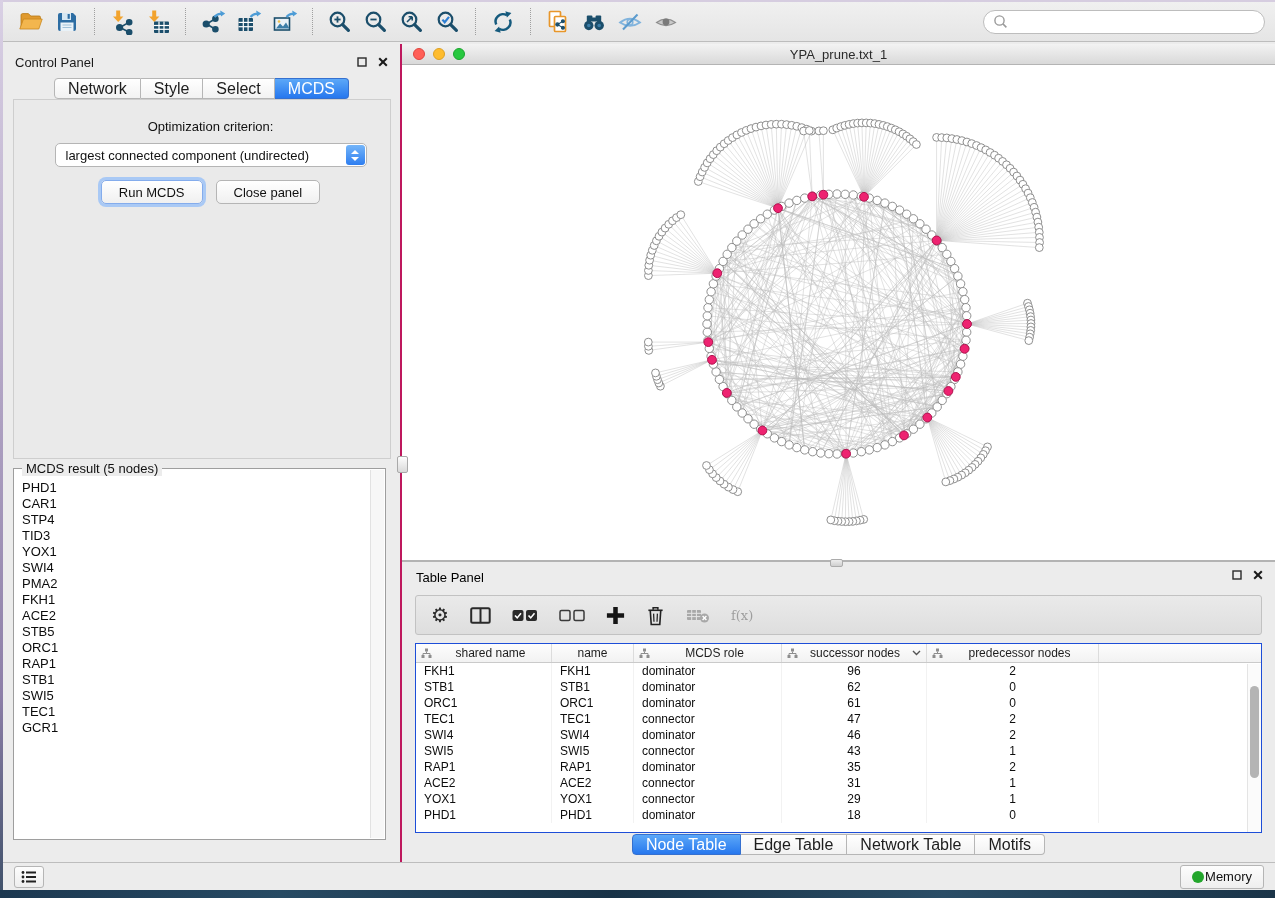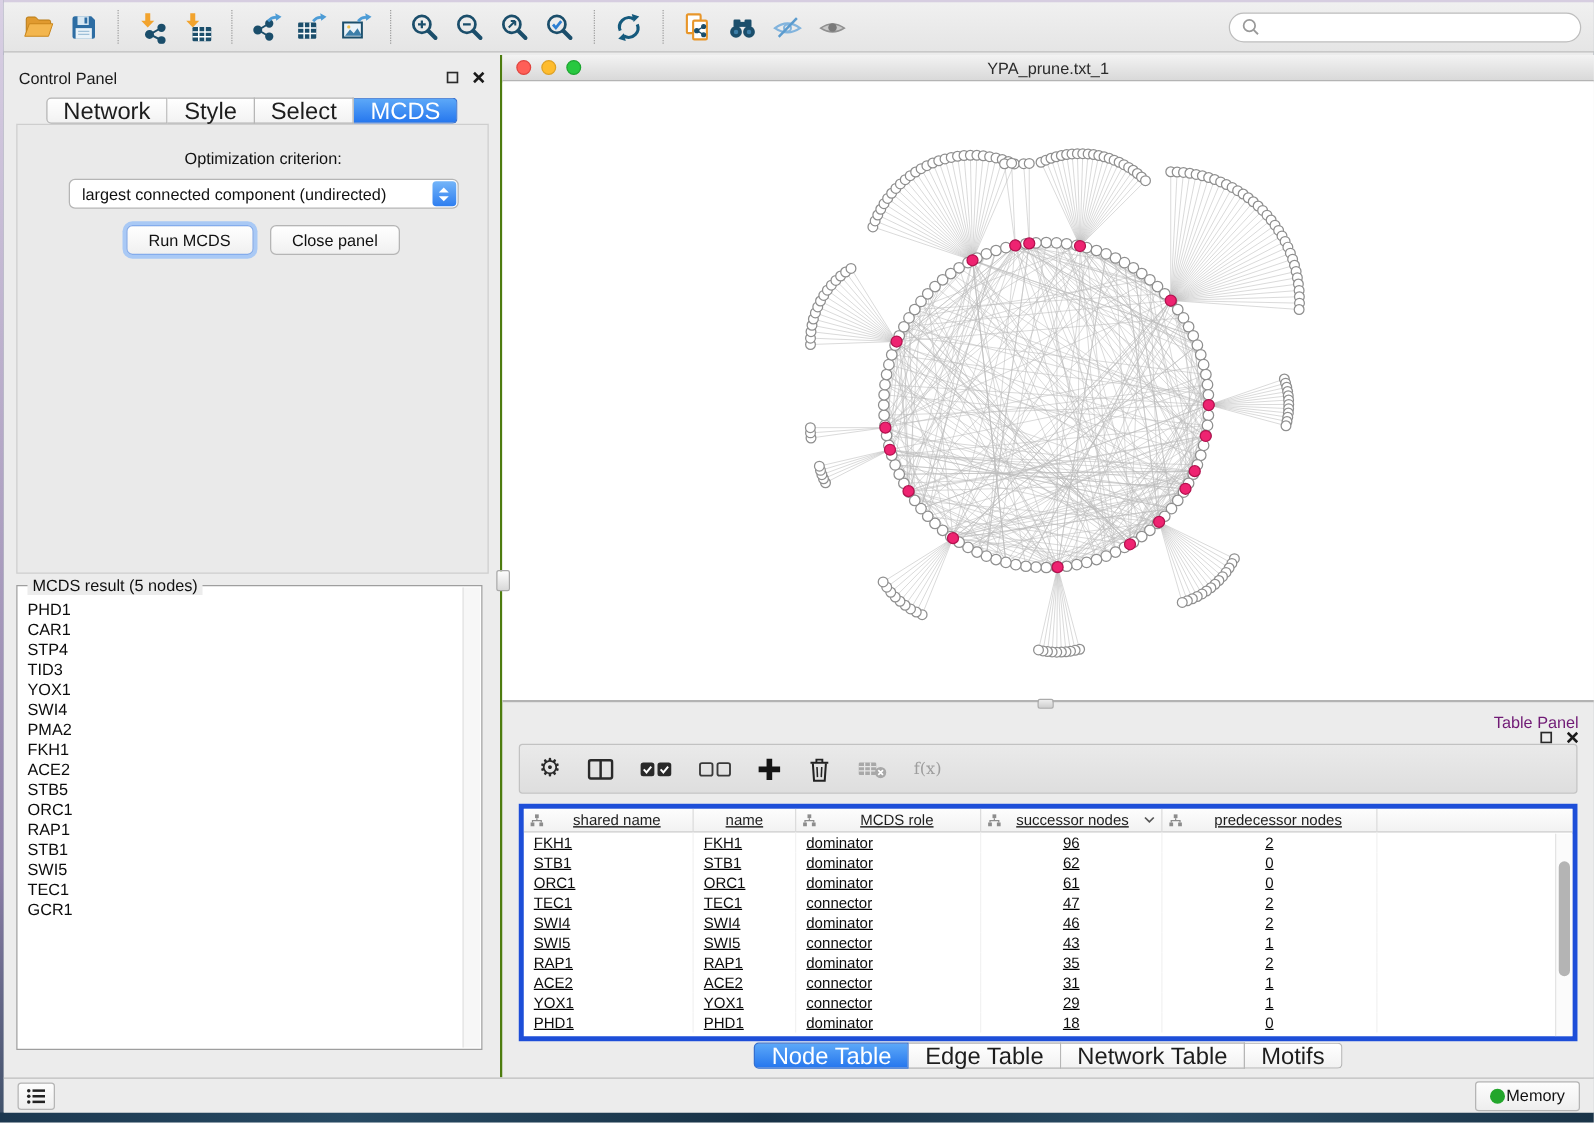--- a/index.html
+++ b/index.html
@@ -27,7 +27,7 @@
 
   
   .main { position:absolute; top:42px; left:0; right:0; bottom:28px; display:flex; }
-  .control-panel { width:399px; background:#ececec; position:relative; border-right:2px solid #4d7c0f; }
+  .control-panel { width:399px; background:#ececec; position:relative; border-right:2px solid #be185d; }
   .v-handle { position:absolute; left:394px; top:412px; width:11px; height:17px; z-index:6;
     background:linear-gradient(#fdfdfd,#d9d9d9); border:1px solid #a9a9a9; border-radius:2px; }
   .right { flex:1; display:flex; flex-direction:column; min-width:0; }

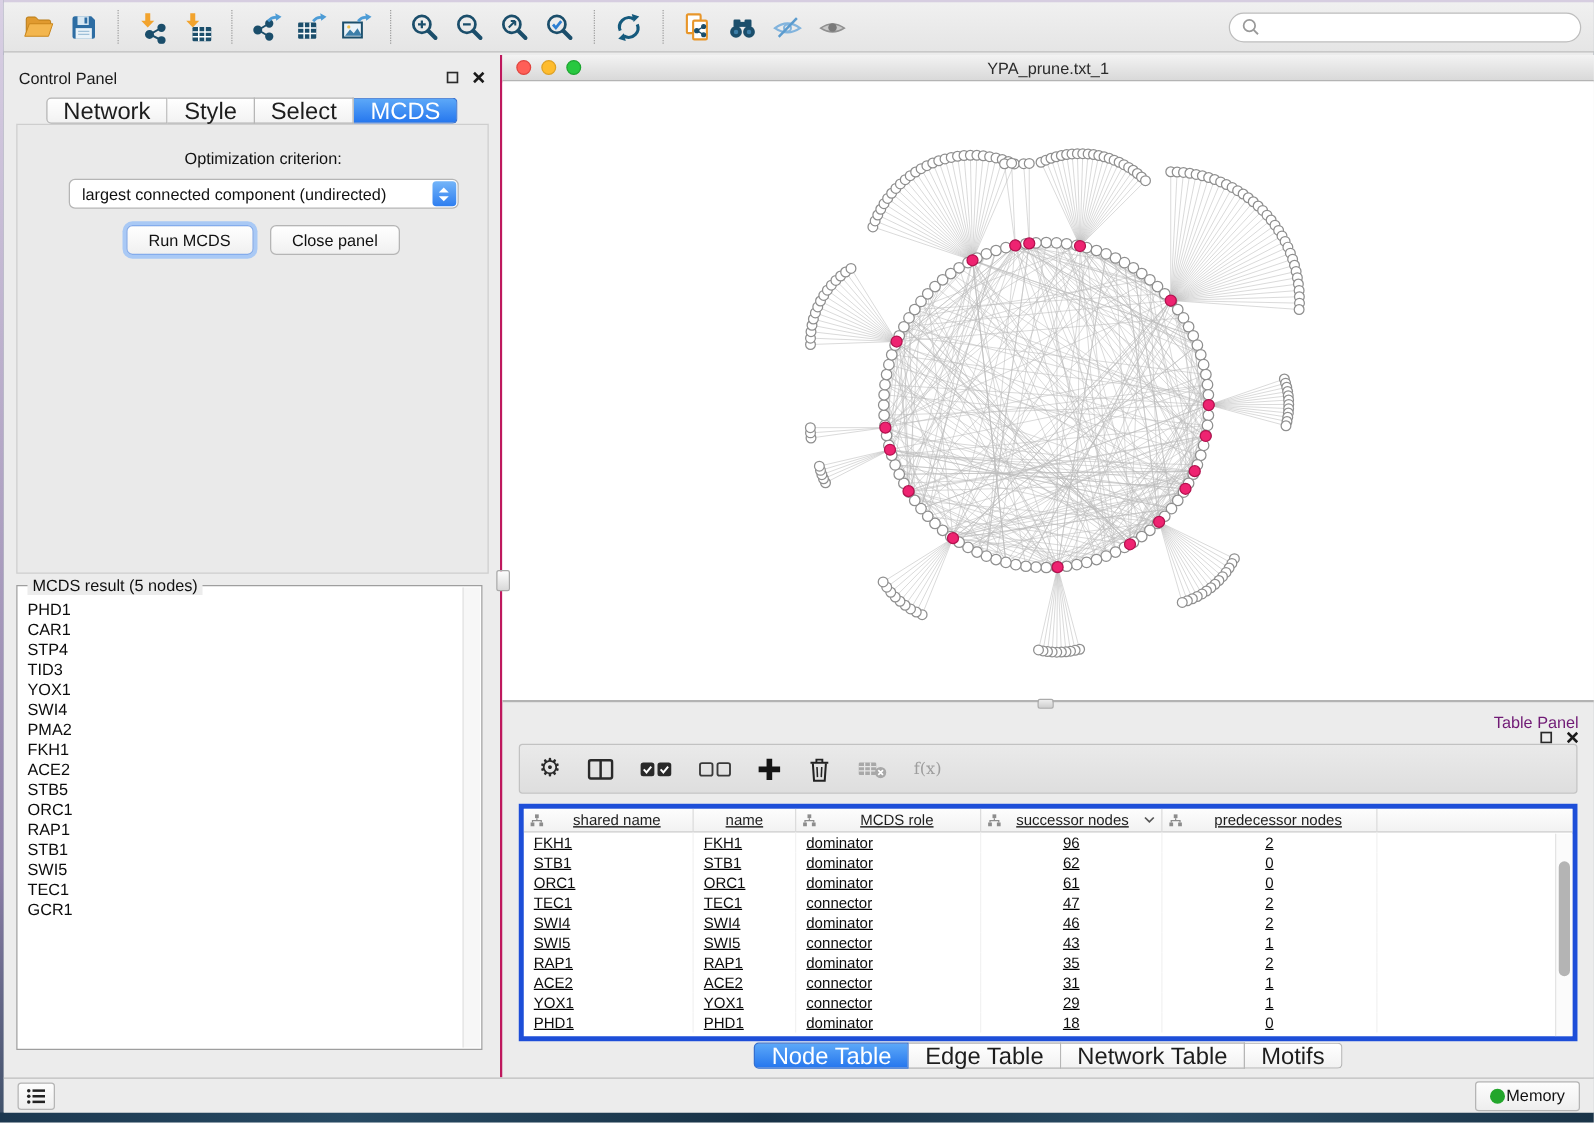--- a/index.html
+++ b/index.html
@@ -36,7 +36,7 @@
   .cp-header { height:28px; display:flex; align-items:center; padding:8px 12px 0 12px; font-size:13px; color:#1a1a1a; }
   .cp-glyphs { margin-left:auto; display:flex; gap:11px; align-items:center; }
   .seg { display:flex; }
-  .segbtn { height:21px; padding:0 13px; font-size:19px; color:#1d1d1d;
+  .segbtn { height:21px; padding:0 13px; font-size:16px; color:#1d1d1d;
     background:linear-gradient(#ffffff,#f2f2f2); border:1px solid #b6b6b6; border-left:none; cursor:default;
     font-family:"Liberation Sans",sans-serif; }
   .segbtn:first-child { border-left:1px solid #b6b6b6; border-radius:4px 0 0 4px; }

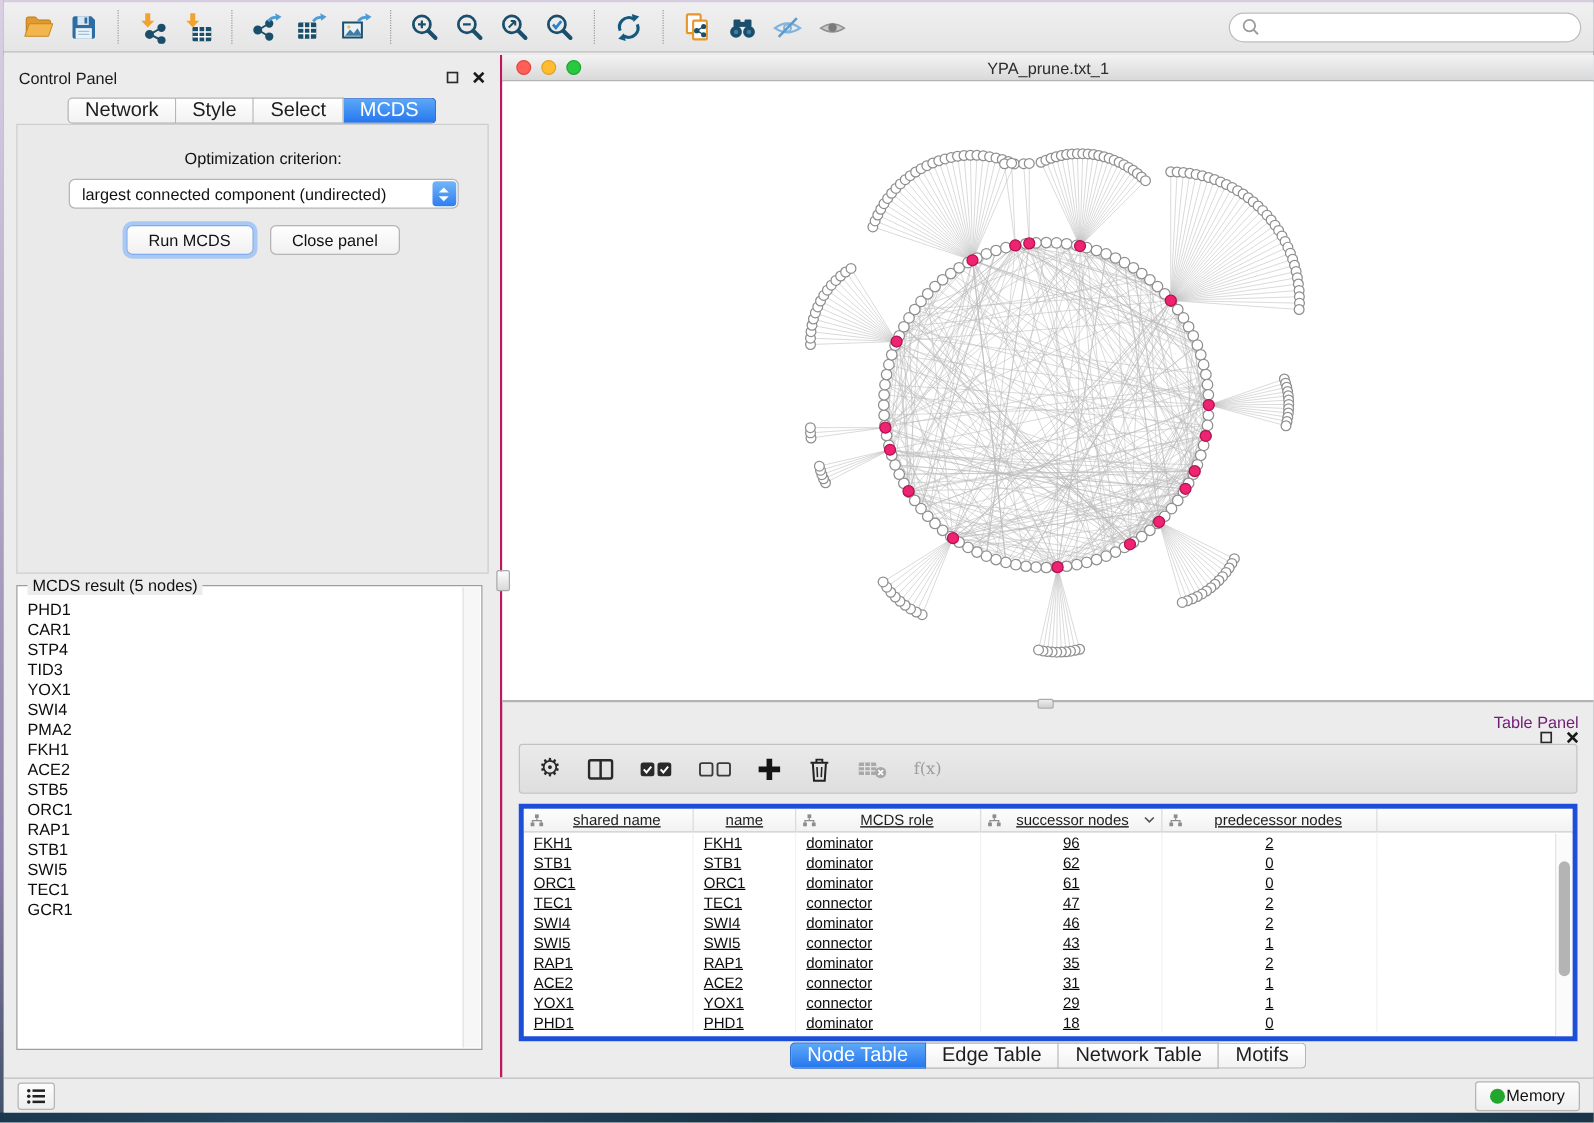--- a/index.html
+++ b/index.html
@@ -87,7 +87,7 @@
 
   
   .table-panel { flex:1; position:relative; background:#ececec; min-height:0; }
-  .tp-header { height:30px; display:flex; align-items:flex-end; padding:8px 12px 0 14px; font-size:13px; color:#701a75;flex-direction:column; }
+  .tp-header { height:30px; display:flex; align-items:flex-start; padding:8px 12px 0 14px; font-size:13px; color:#000000; }
   .tp-toolbar { position:absolute; top:33px; left:13px; right:13px; height:40px;
     background:linear-gradient(#eaeaea,#dedede); border:1px solid #c2c2c2; border-radius:3px;
     display:flex; align-items:center; padding:0 15px; gap:21px; }

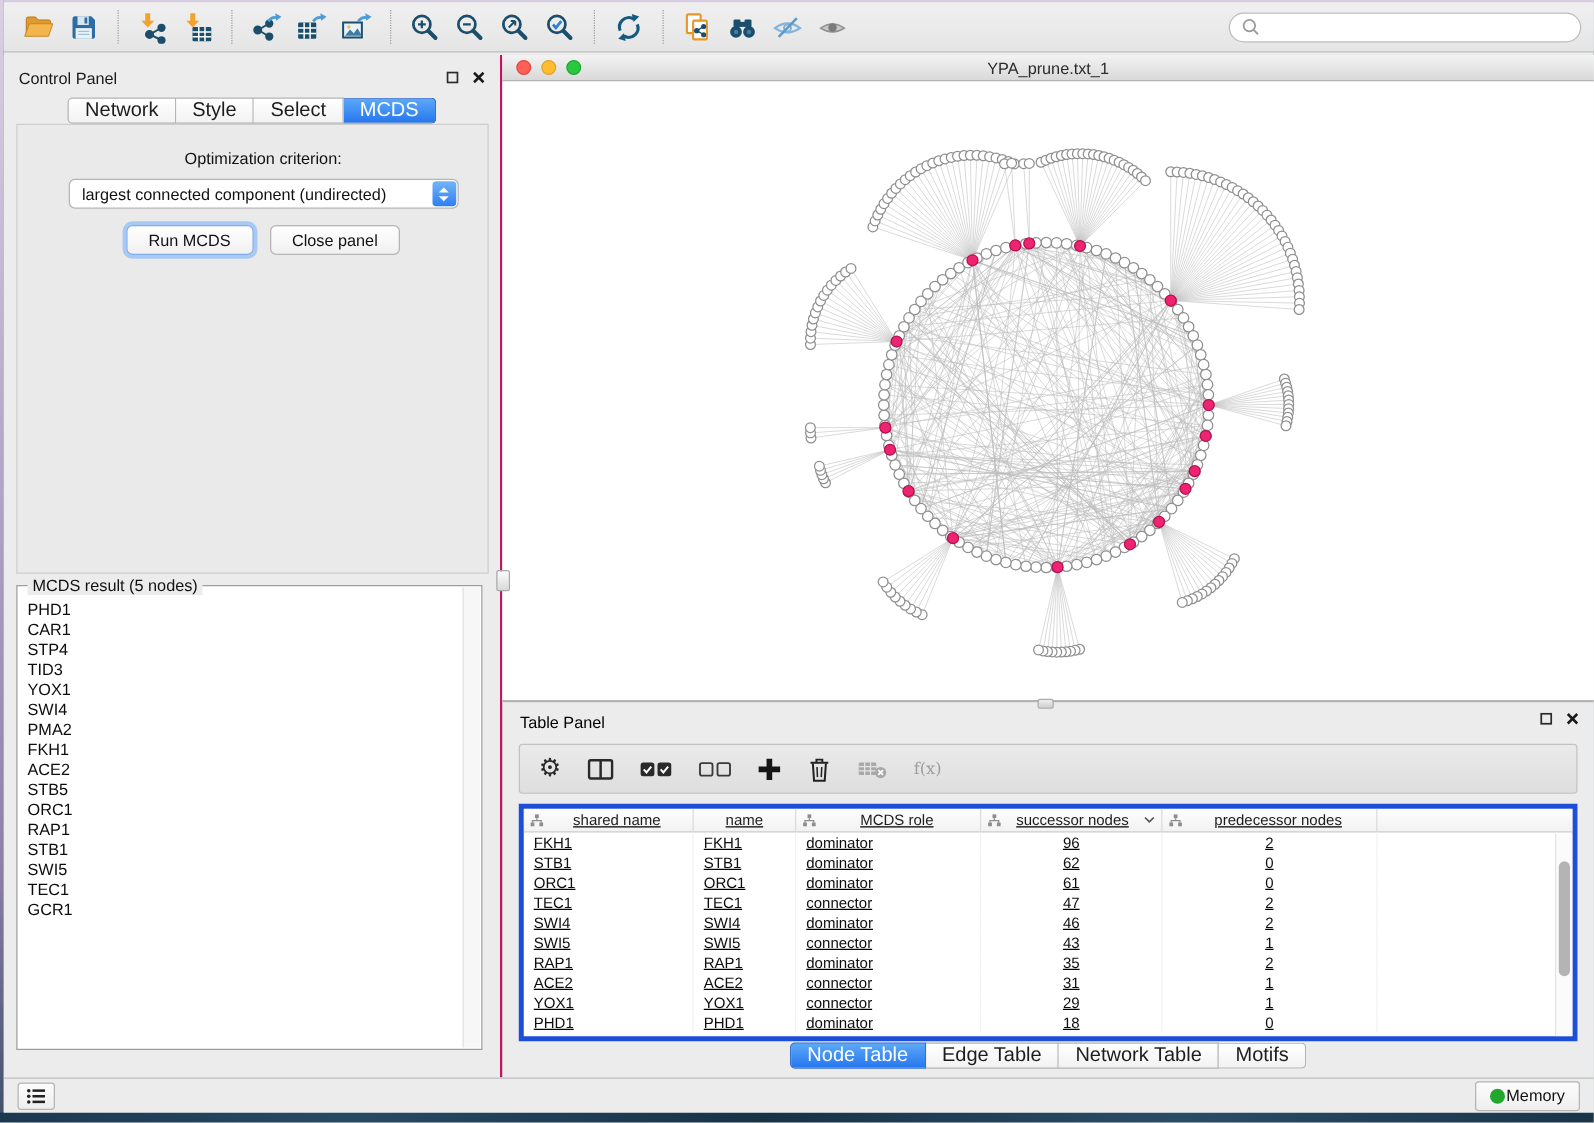--- a/index.html
+++ b/index.html
@@ -94,7 +94,7 @@
   .gear { font-size:20px; color:#2a2a2a; line-height:20px; }
   .fx { font-family:"DejaVu Serif", serif; font-size:13px; color:#9e9e9e; }
   .tp-table { position:absolute; top:81px; left:13px; right:13px; height:190px; background:#fff;
-    border:4px solid #1d4ed8; overflow:hidden;text-decoration:underline; }
+    border:1px solid #1d4ed8; overflow:hidden; }
   .thead { display:flex; height:19px; background:linear-gradient(#fdfdfd,#f2f2f2);
     border-bottom:1px solid #cacaca; }
   .th { display:flex; align-items:center; border-right:1px solid #dcdcdc; padding:0 5px; gap:3px;

